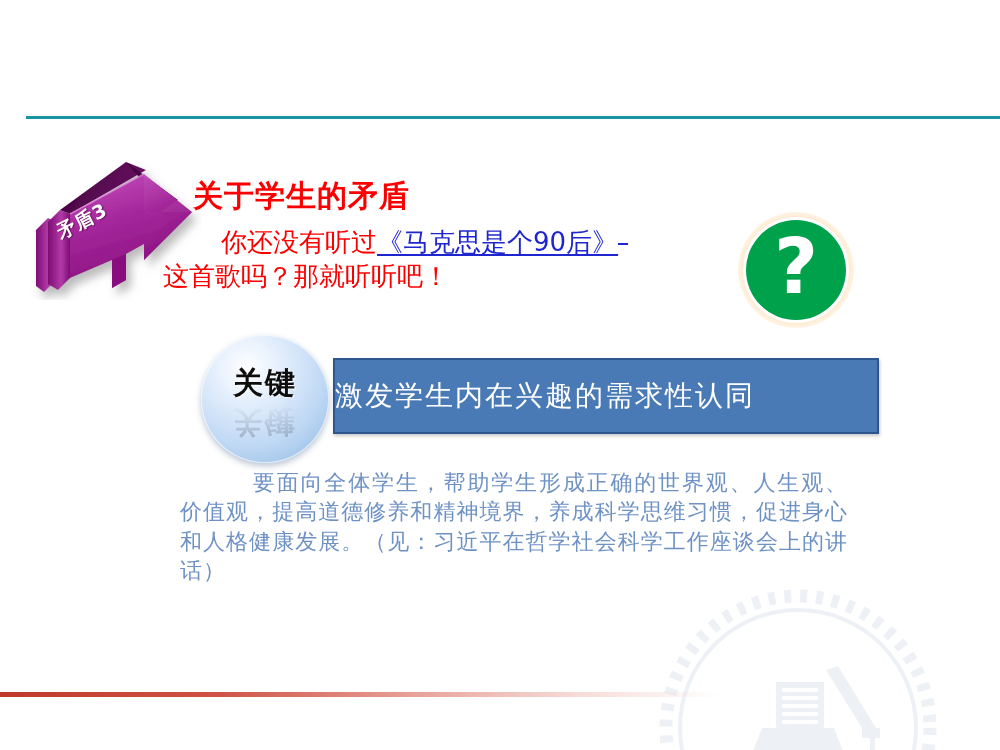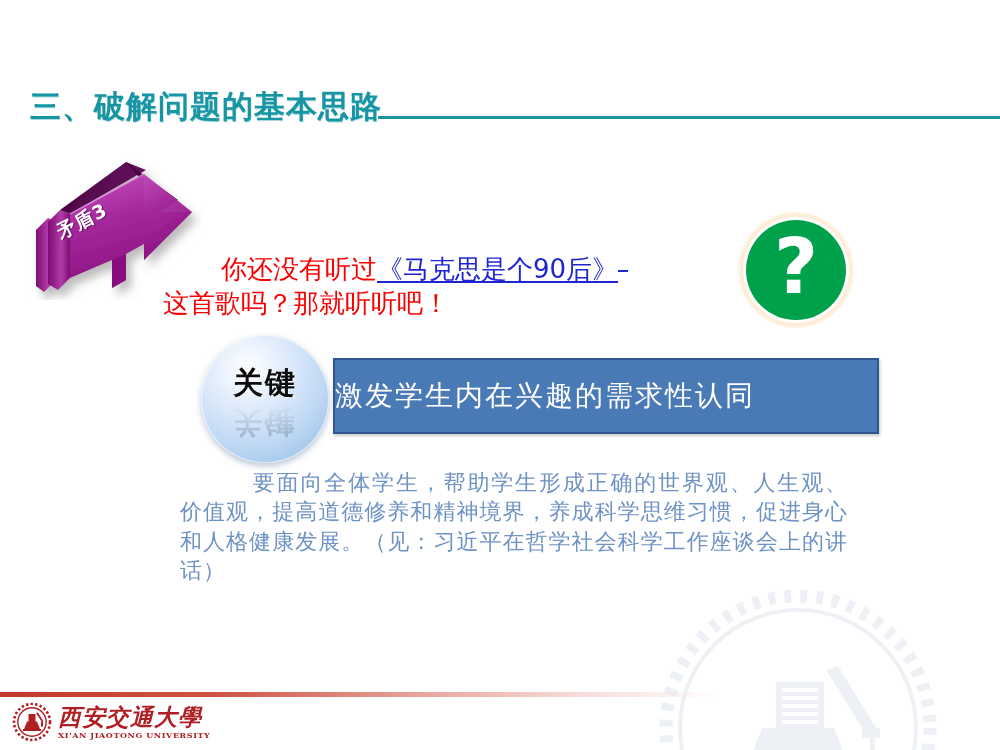--- a/index.html
+++ b/index.html
@@ -278,7 +278,6 @@
 <div id="slide">
 
   <div id="title-block">
-    <div id="page-title">三、破解问题的基本思路</div>
     <div id="title-rule"></div>
   </div>
 

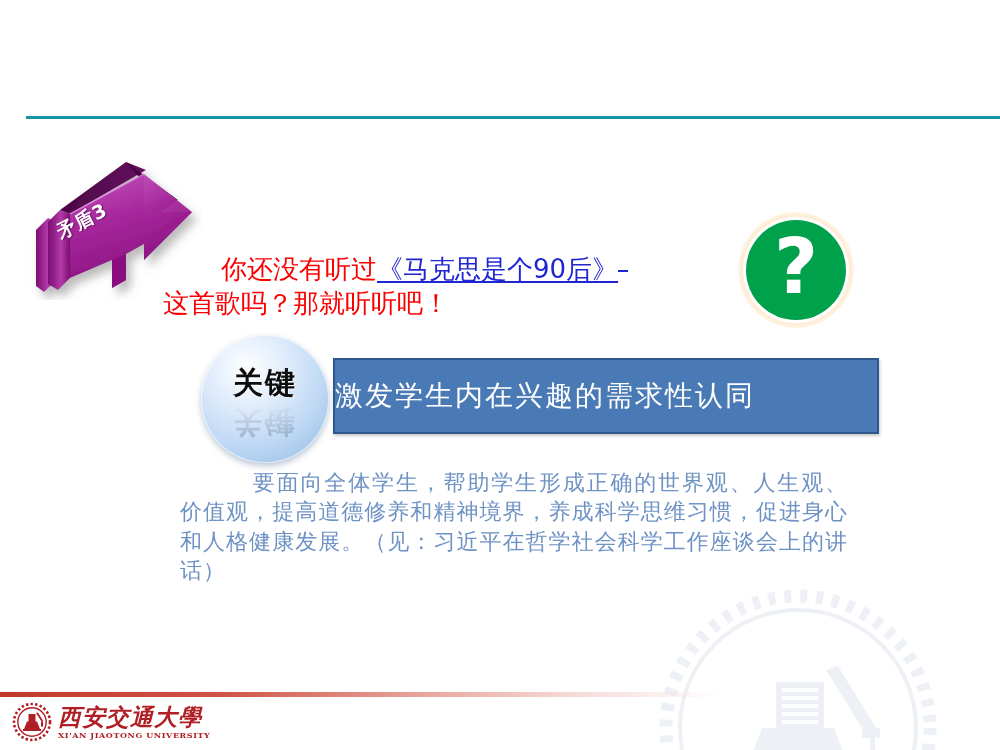--- a/index.html
+++ b/index.html
@@ -323,6 +323,7 @@
   </div>
   <div id="arrow-label">矛盾3</div>
 
+  <div id="mc-heading">关于学生的矛盾</div>
 
   <div id="mc-para"><span class="indent"></span><span>你还没有听过</span><a id="mc-link" href="#">《马克思是个90后》</a><span id="mc-link-tail"></span><br><span>这首歌吗？那就听听吧！</span></div>
 

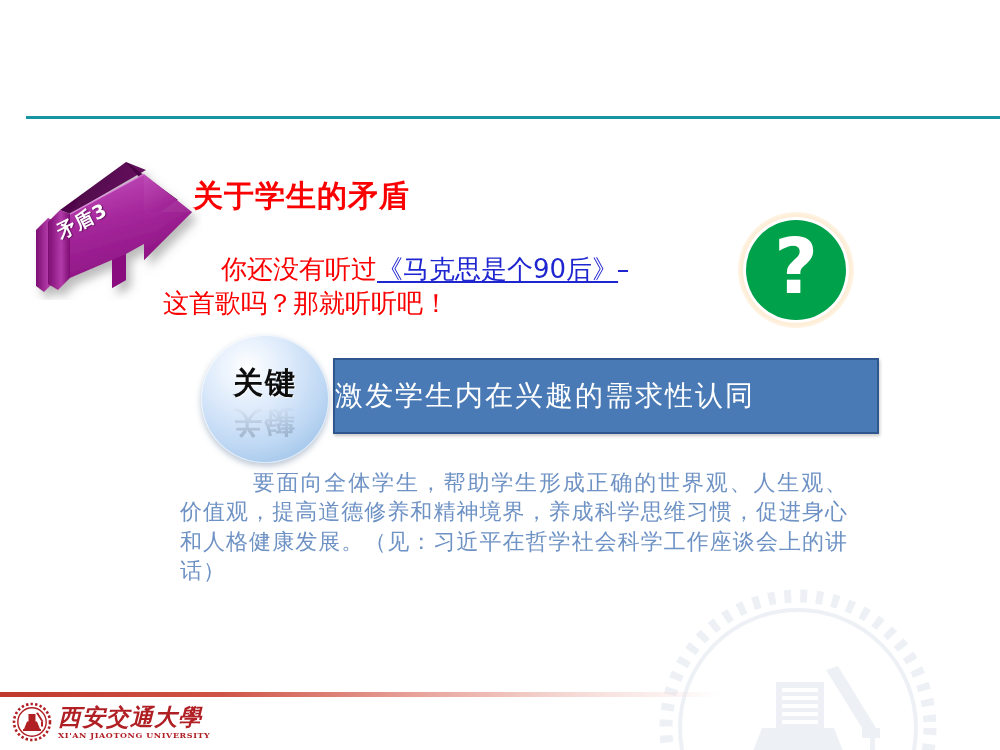--- a/index.html
+++ b/index.html
@@ -81,7 +81,7 @@
   #mc-para {
     position: absolute;
     left: 163px;
-    top: 252px;
+    top: 225px;
     width: 580px;
     font-size: 26px;
     color: #fb0000;

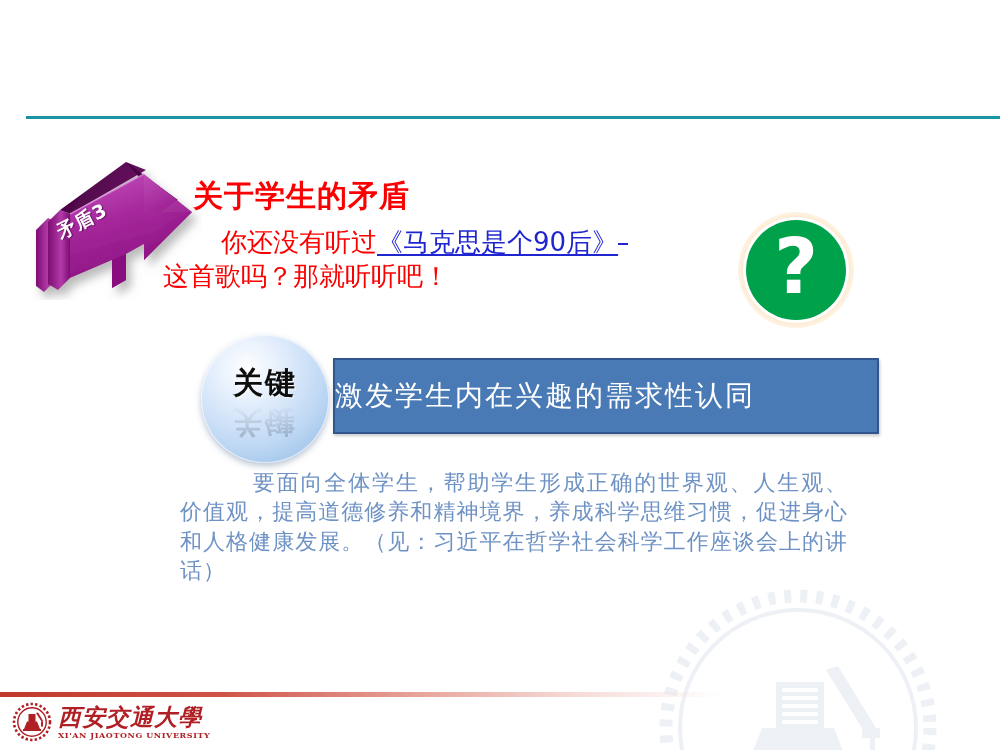--- a/index.html
+++ b/index.html
@@ -377,22 +377,6 @@
   </div>
 
   <div id="footer-rule"></div>
-  <div id="footer-logo">
-    <div id="logo-emblem">
-      <svg width="40" height="40" viewBox="0 0 40 40">
-        <circle cx="20" cy="20" r="18" fill="none" stroke="#b01f24" stroke-width="2.6" stroke-dasharray="2.4 2.2"></circle>
-        <circle cx="20" cy="20" r="14.2" fill="none" stroke="#b01f24" stroke-width="1.4"></circle>
-        <path d="M12,27 L28,27 L25,19.5 L23.5,19.5 L23.5,12 L16.5,12 L16.5,19.5 L15,19.5 Z" fill="#b01f24"></path>
-        <path d="M24,11 L29.5,19.5 L31.5,19.5 L26,10.5 Z" fill="#b01f24"></path>
-        <rect x="29" y="19.5" width="2" height="5" fill="#b01f24"></rect>
-        <rect x="11" y="27" width="18" height="2" fill="#b01f24"></rect>
-      </svg>
-    </div>
-    <div id="logo-text-wrap">
-      <div id="logo-cn">西安交通大學</div>
-      <div id="logo-en">XI'AN JIAOTONG UNIVERSITY</div>
-    </div>
-  </div>
 
 </div>
 

